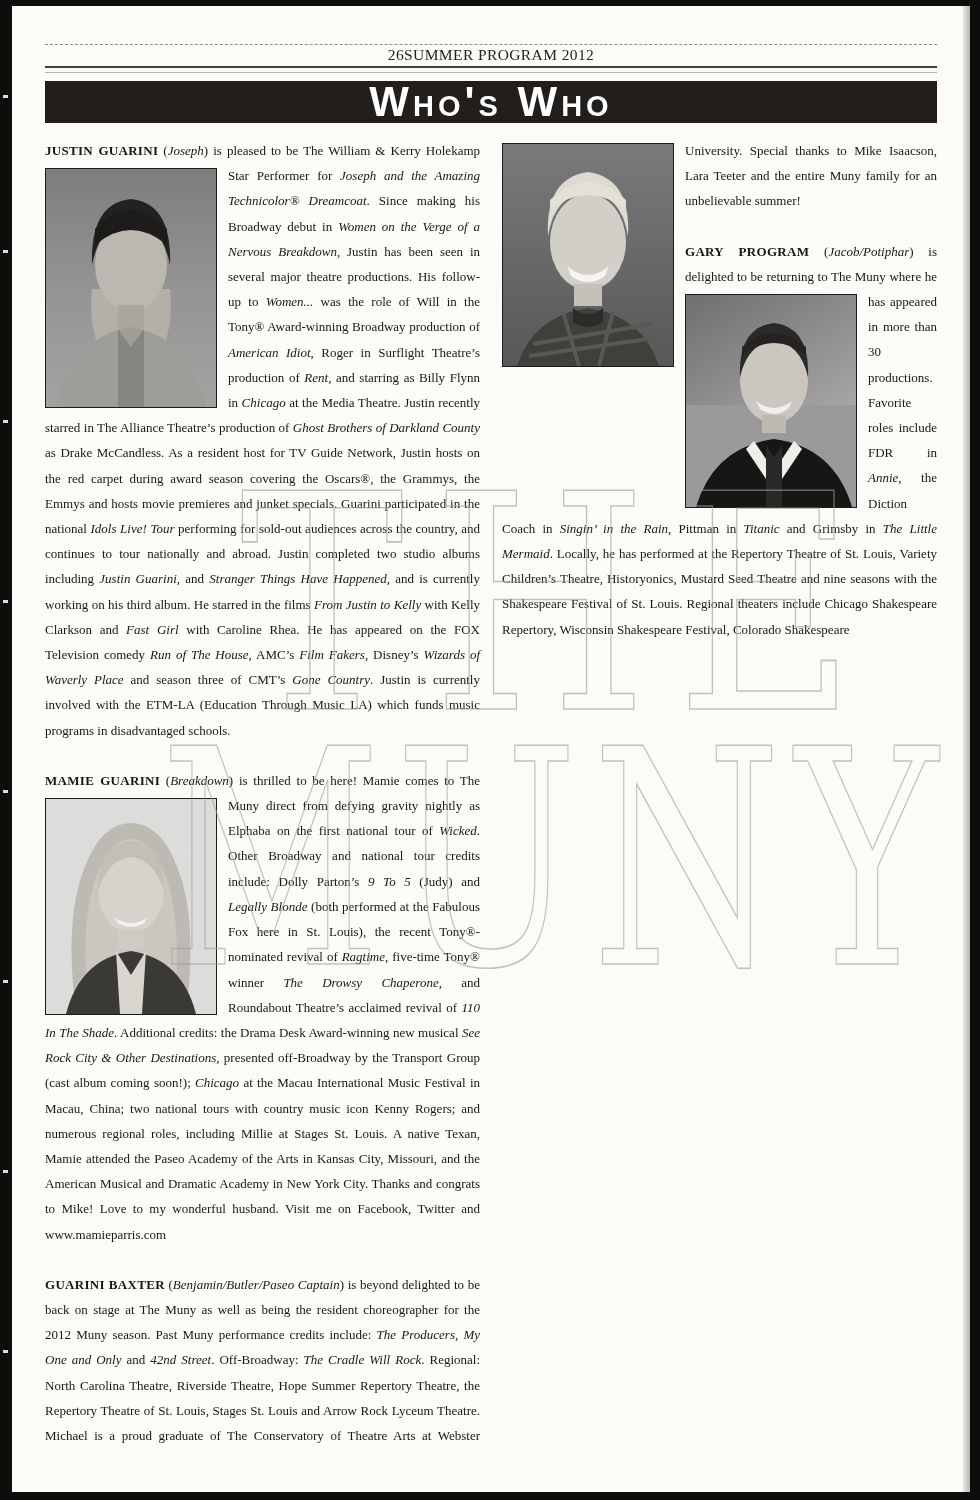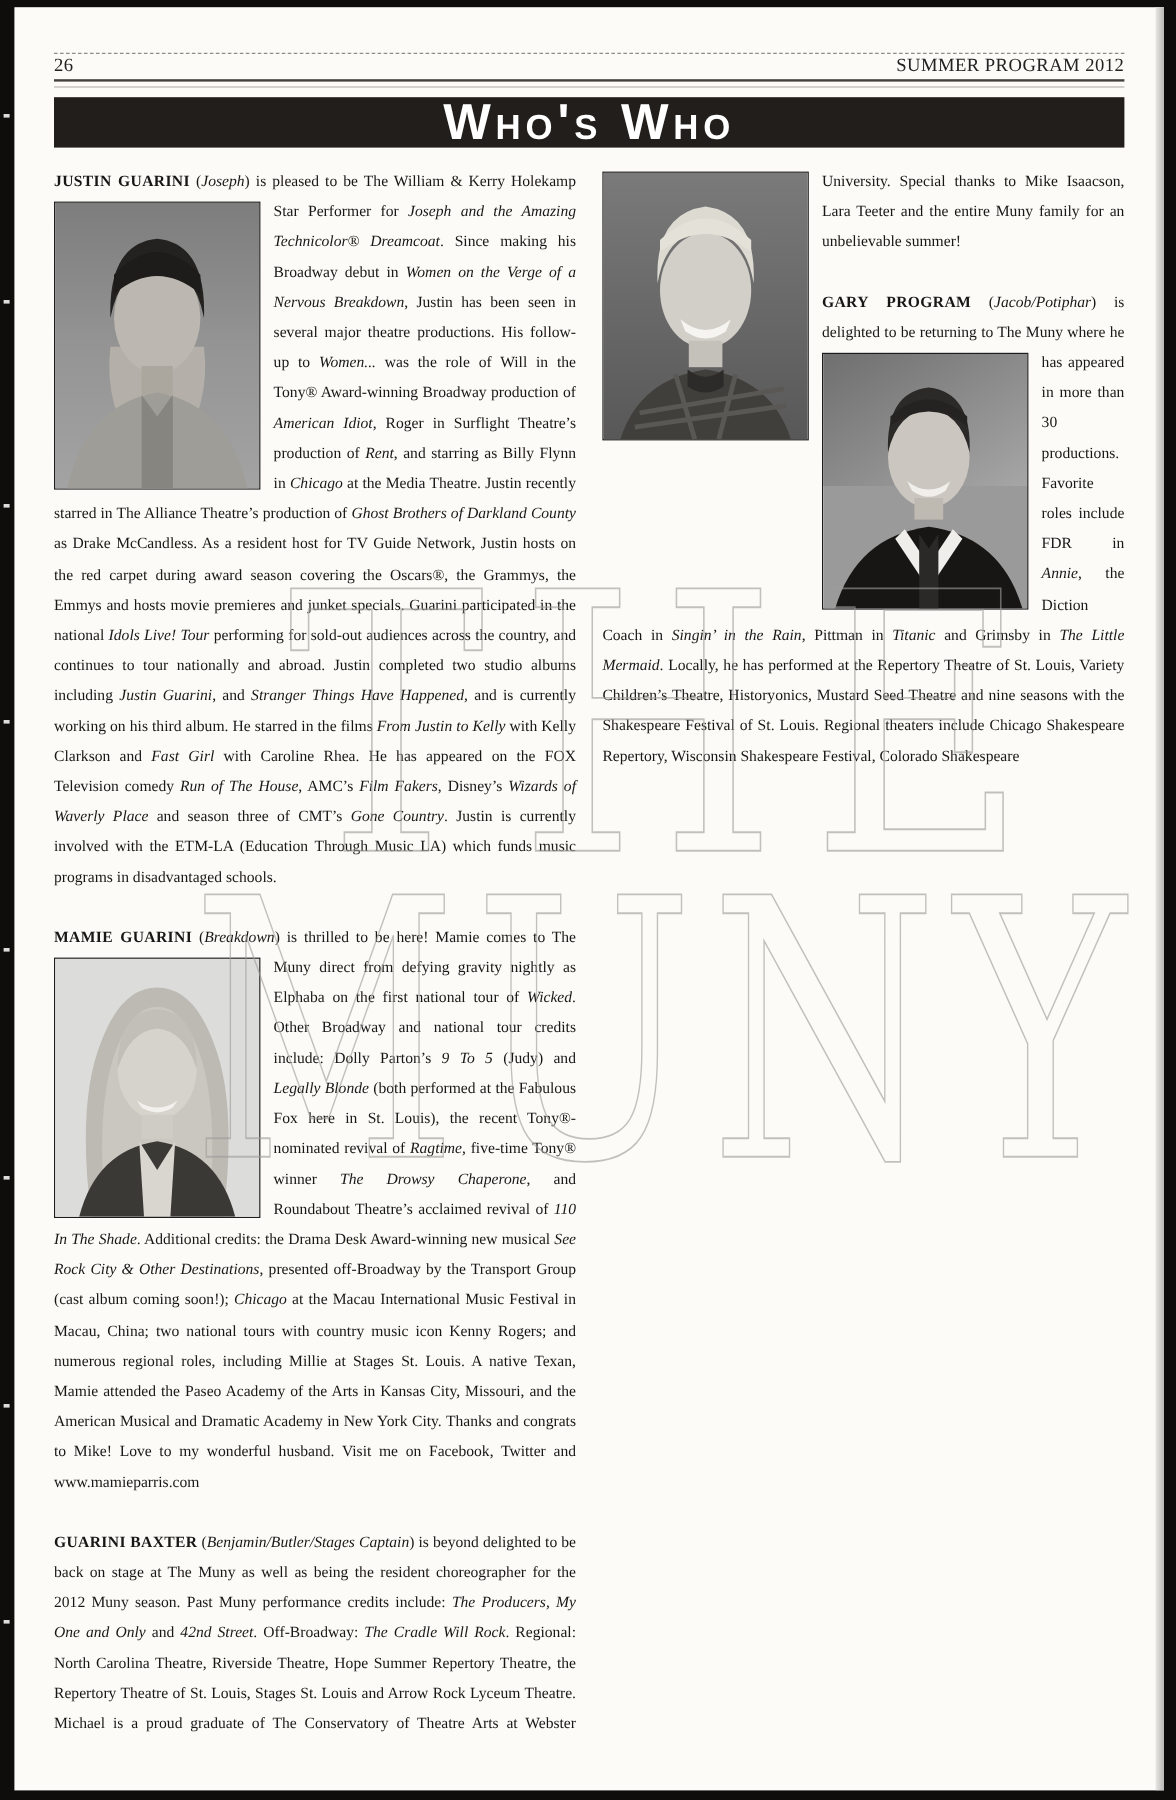--- a/index.html
+++ b/index.html
@@ -27,7 +27,7 @@
 
   .rule-dashed { border-top:1px dashed #8f8d89; margin-top:38px; }
   .header-row {
-    display:flex; justify-content:space-between; align-items:baseline;
+    display:flex; justify-content:center; align-items:baseline;
     padding:1px 0 2px 0;
     font-size:15.5px; color:#242220; letter-spacing:.4px;
   }

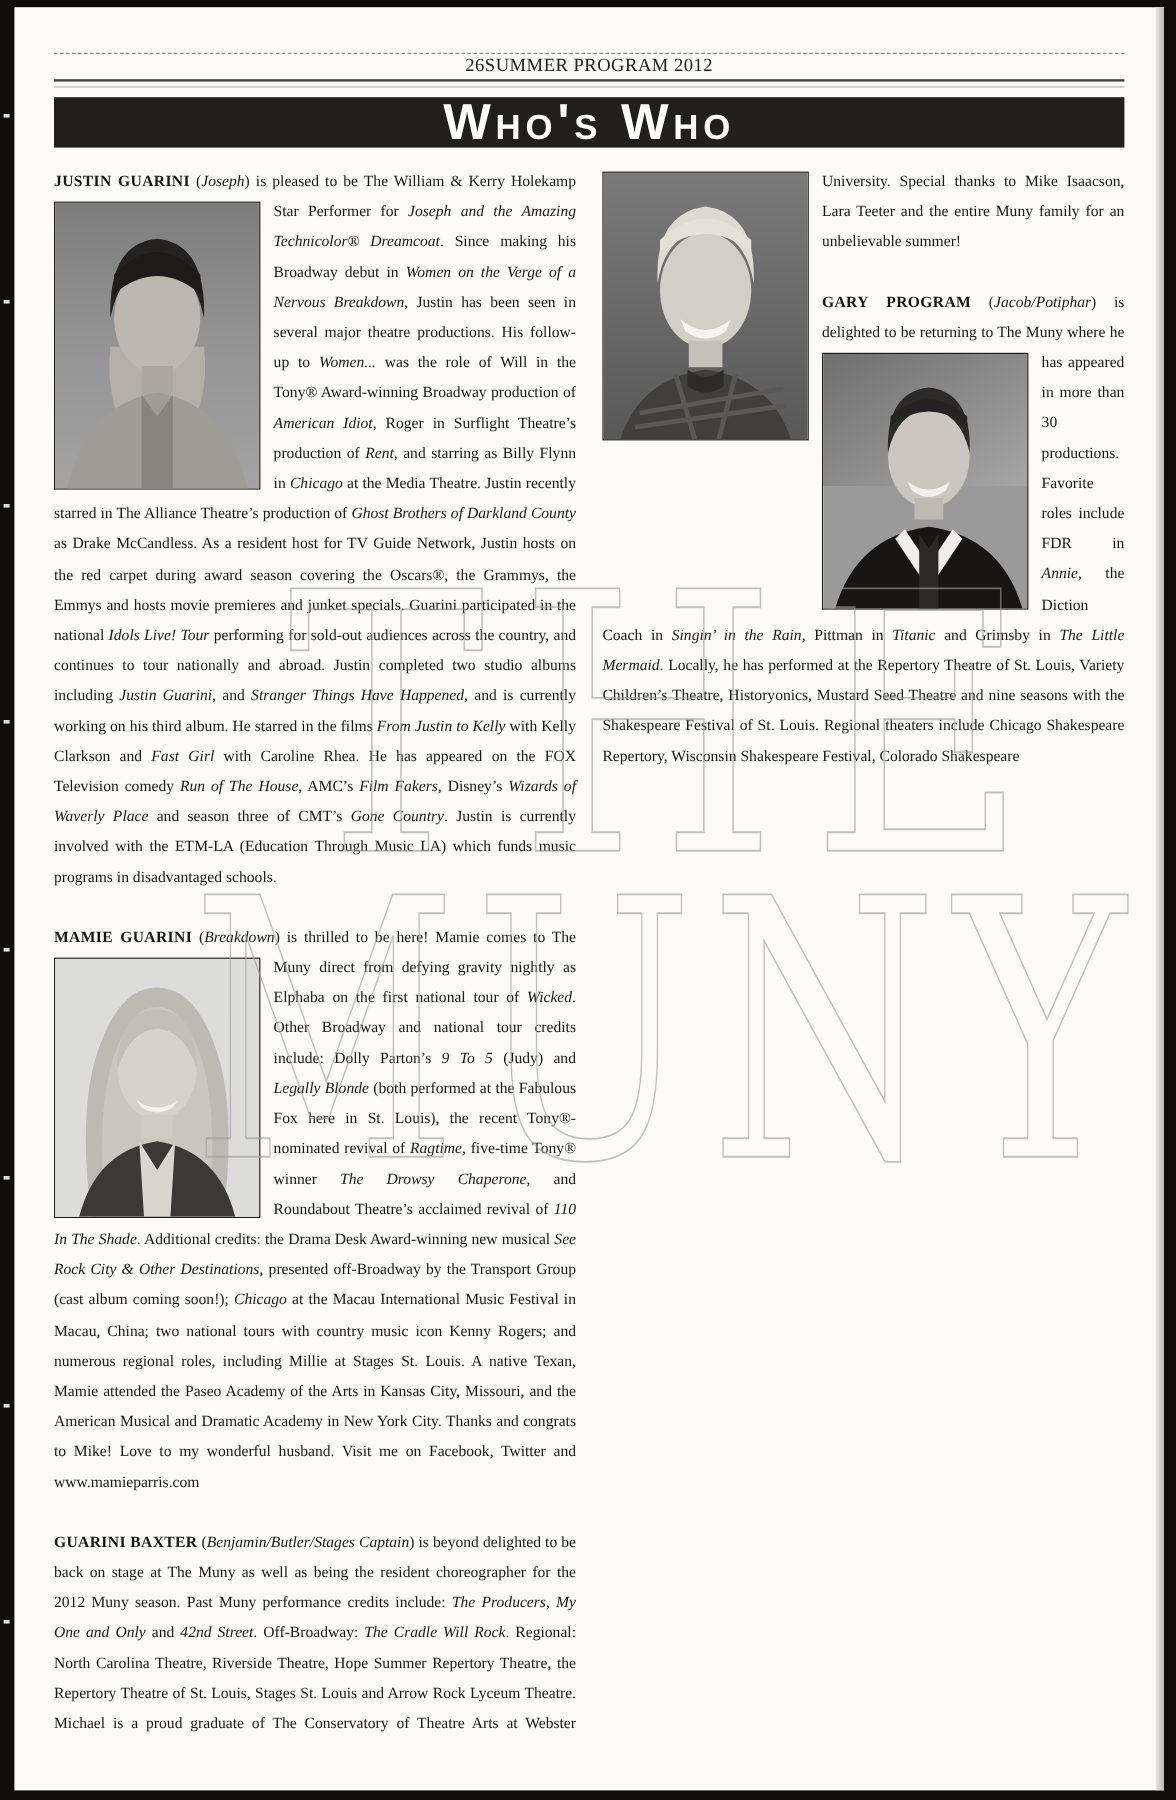--- a/index.html
+++ b/index.html
@@ -171,7 +171,7 @@
 
       <p class="bio">
         <b class="bio-name">GUARINI BAXTER</b>
-        <span>(<i>Benjamin/Butler/Stages Captain</i>) is beyond delighted to be back on</span>
+        <span>(<i>Benjamin/Butler/Paseo Captain</i>) is beyond delighted to be back on</span>
         <span class="photo">
           <svg width="170" height="222" viewBox="0 0 170 222" xmlns="http://www.w3.org/2000/svg">
             <rect width="170" height="222" fill="#6d6d6d"></rect>

